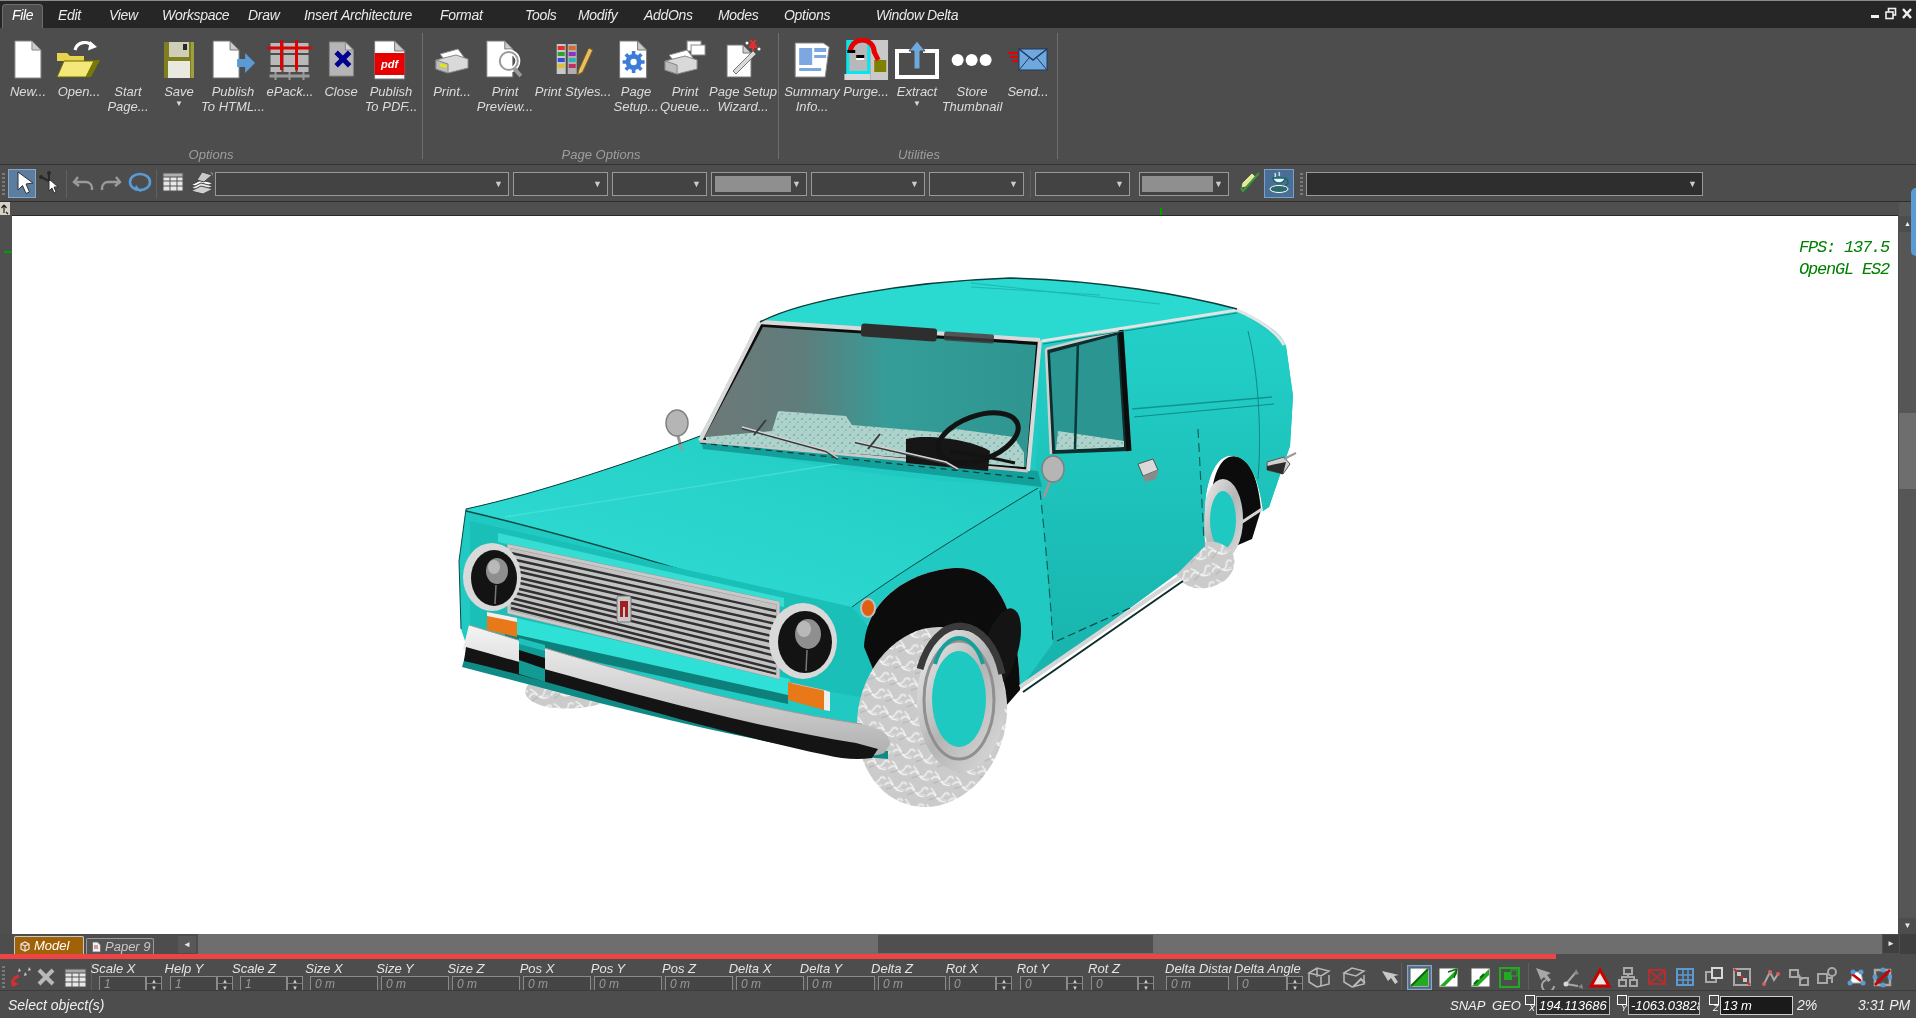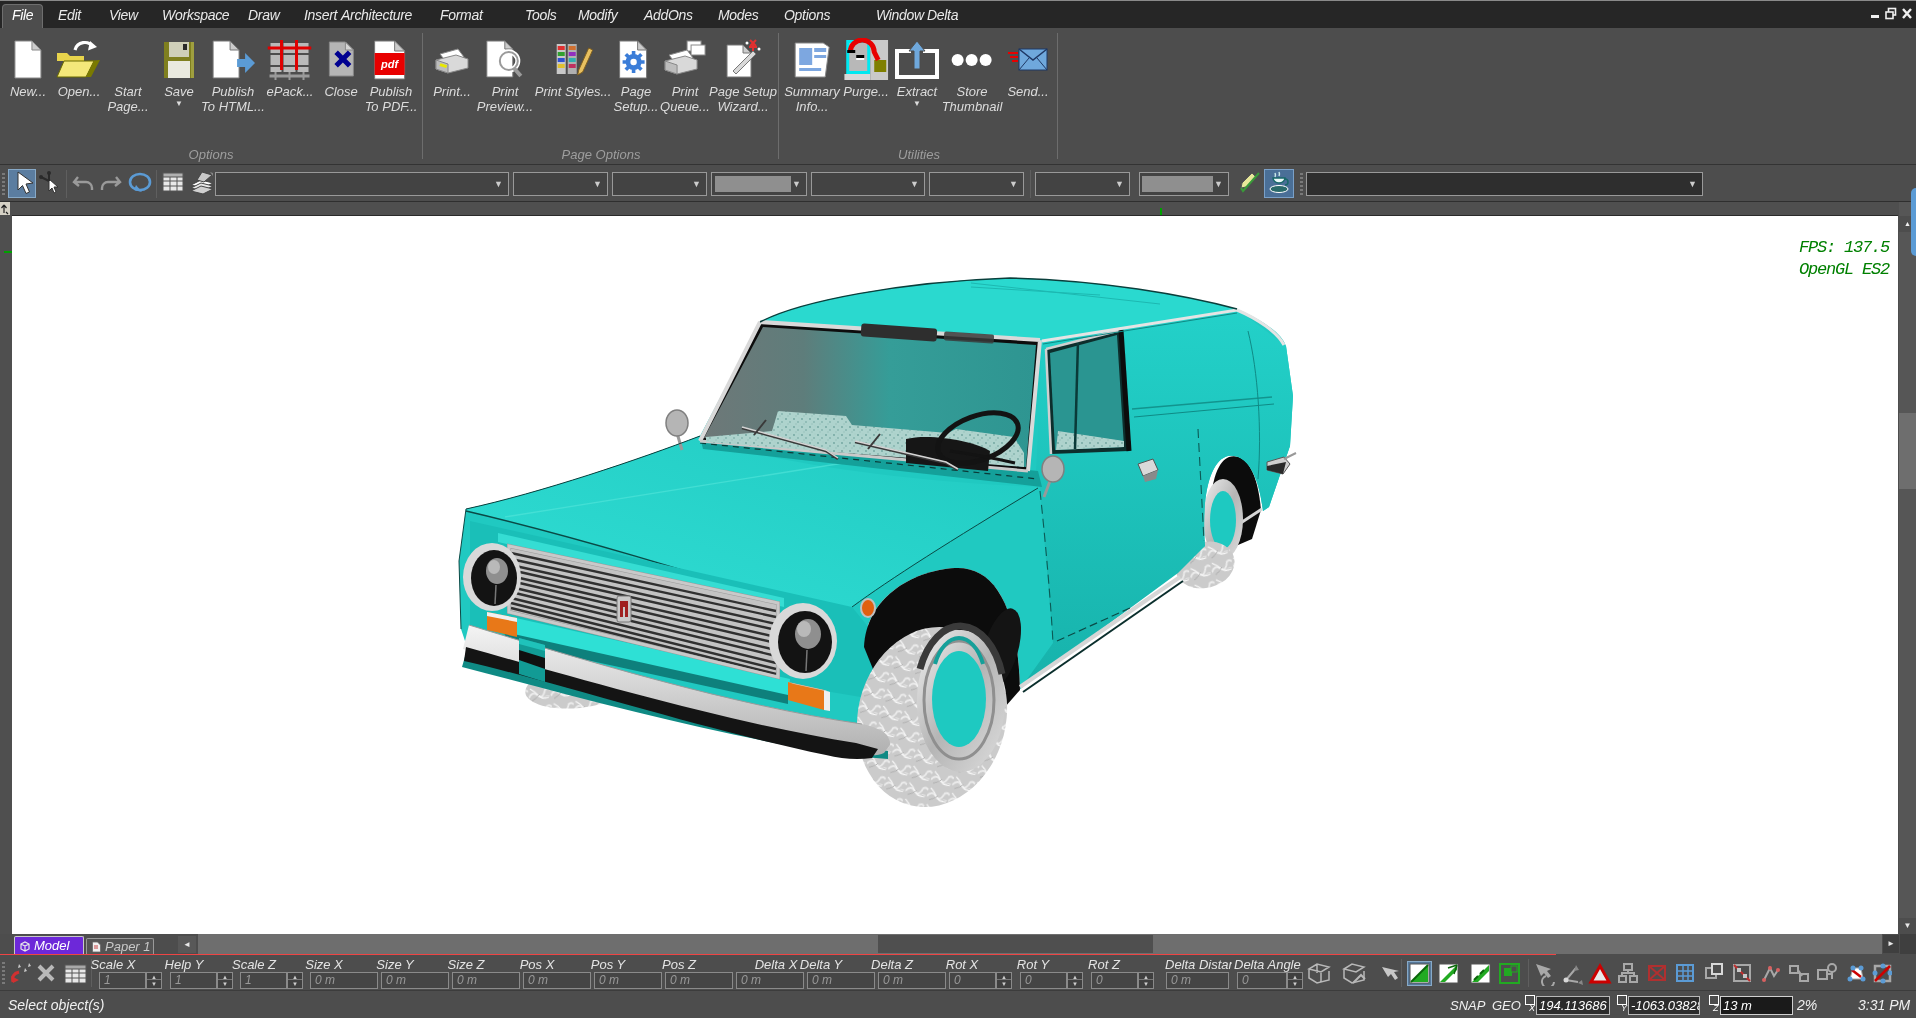--- a/index.html
+++ b/index.html
@@ -554,7 +554,7 @@
 <div id="tabbar">
 <div id="tabtrack"></div>
 <div style="position:absolute;left:878px;top:1px;width:275px;height:18px;background:#4f4f4f;"></div>
-<div style="position:absolute;left:14px;top:2px;width:70px;height:18px;background:#6d28d9;border:1px solid #c8c8c8;border-bottom:none;border-radius:2px 2px 0 0;color:#fff;font-size:13px;line-height:17px;"><svg width="12" height="12" style="position:absolute;left:4px;top:3px;" viewBox="0 0 12 12">
+<div style="position:absolute;left:14px;top:2px;width:70px;height:18px;background:#a16207;border:1px solid #c8c8c8;border-bottom:none;border-radius:2px 2px 0 0;color:#fff;font-size:13px;line-height:17px;"><svg width="12" height="12" style="position:absolute;left:4px;top:3px;" viewBox="0 0 12 12">
           <path d="M2 4 l4 -2 l4 2 v5 l-4 2 l-4 -2 z M2 4 l4 2 l4 -2 M6 6 v5" fill="none" stroke="#e8e8e8" stroke-width="1.2"></path>
         </svg><span style="margin-left:19px;">Model</span></div>
 <div style="position:absolute;left:86px;top:4px;width:68px;height:16px;background:#545454;border:1px solid #9a9a9a;border-bottom:none;border-radius:2px 2px 0 0;color:#c8c8c8;font-size:13px;line-height:15px;"><svg width="11" height="12" style="position:absolute;left:4px;top:2px;" viewBox="0 0 11 12">

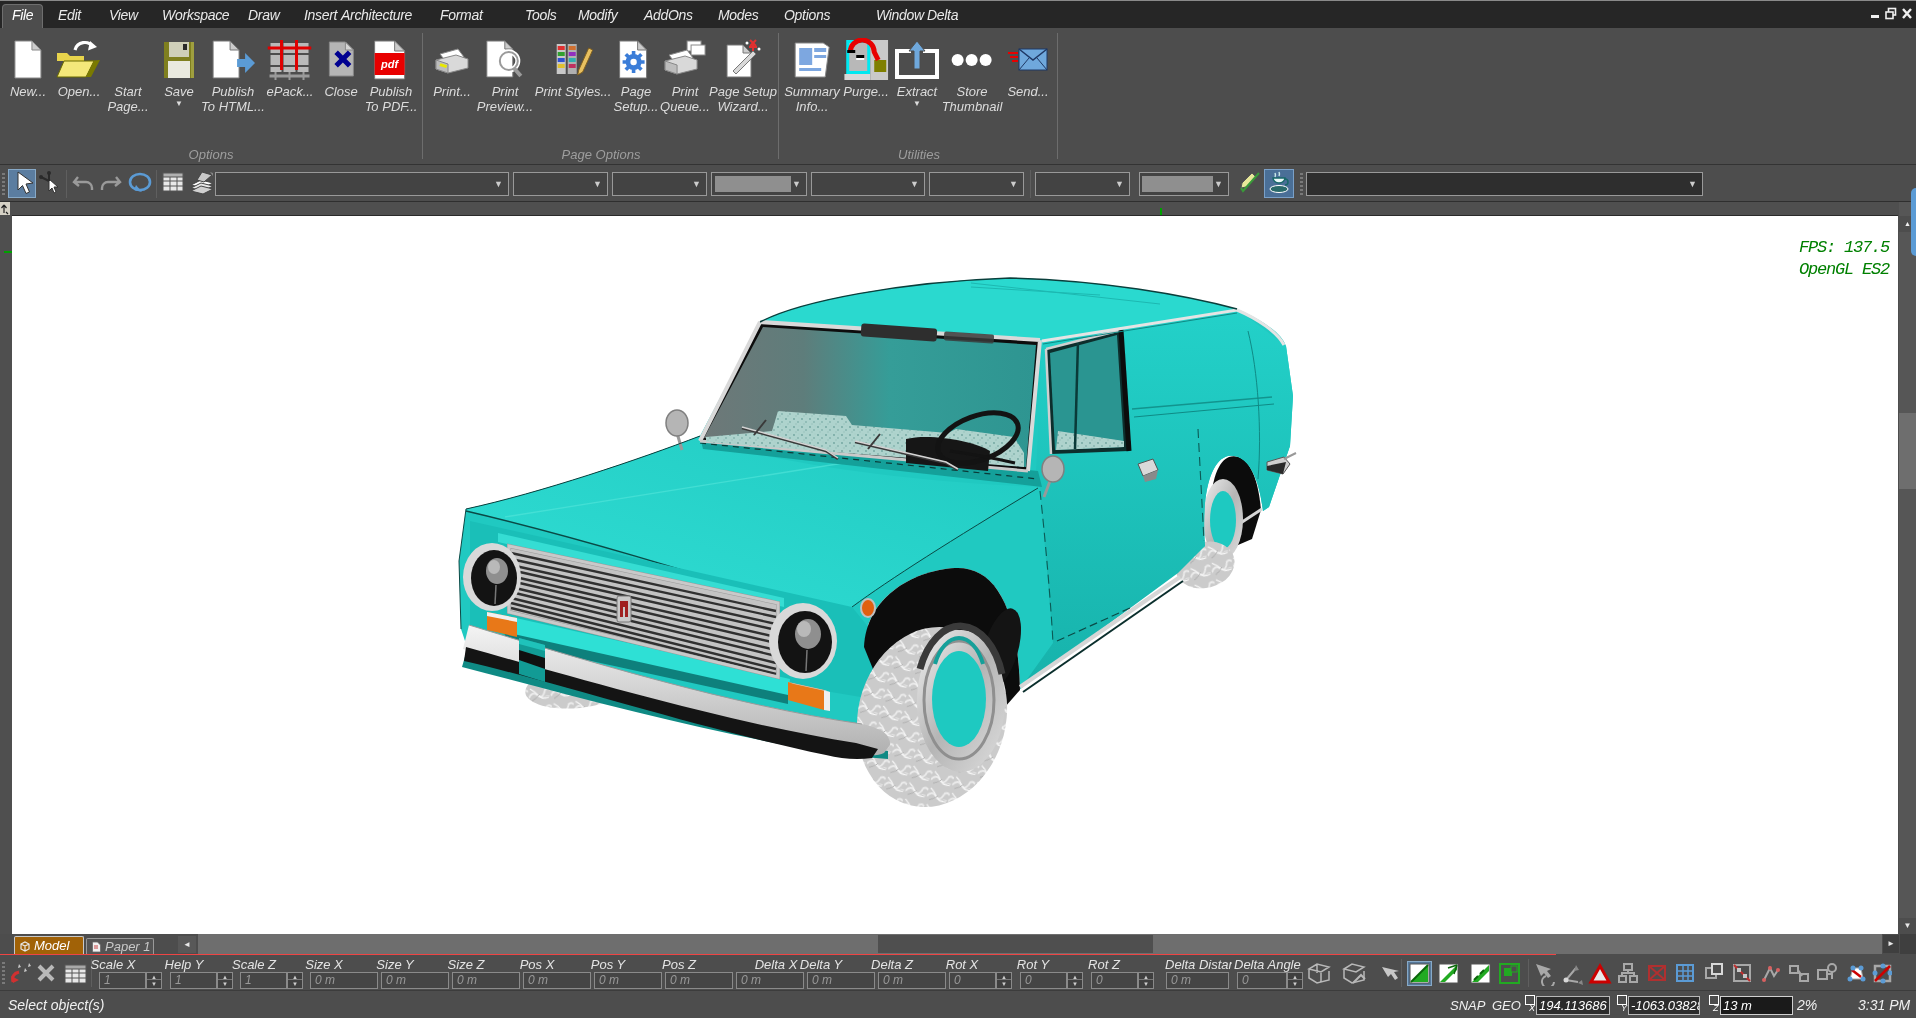--- a/index.html
+++ b/index.html
@@ -560,7 +560,7 @@
 <div style="position:absolute;left:86px;top:4px;width:68px;height:16px;background:#545454;border:1px solid #9a9a9a;border-bottom:none;border-radius:2px 2px 0 0;color:#c8c8c8;font-size:13px;line-height:15px;"><svg width="11" height="12" style="position:absolute;left:4px;top:2px;" viewBox="0 0 11 12">
           <path d="M1.5 1 h5 l3 3 v7 h-8 z" fill="#f0f0f0" stroke="#666" stroke-width="0.8"></path>
           <path d="M3 5 h4 M3 7 h4" stroke="#c03030" stroke-width="0.9"></path>
-        </svg><span style="margin-left:18px;">Paper 1</span></div>
+        </svg><span style="margin-left:18px;">Paper 9</span></div>
 <div style="position:absolute;left:178px;top:2px;width:18px;height:17px;background:#585858;color:#e8e8e8;font-size:8px;line-height:17px;text-align:center;">◄</div>
 <div style="position:absolute;left:1883px;top:1px;width:16px;height:18px;background:#3f3f3f;color:#e8e8e8;font-size:8px;line-height:18px;text-align:center;">►</div>
 <div style="position:absolute;left:1900px;top:0;width:16px;height:20px;background:#3f3f3f;"></div>

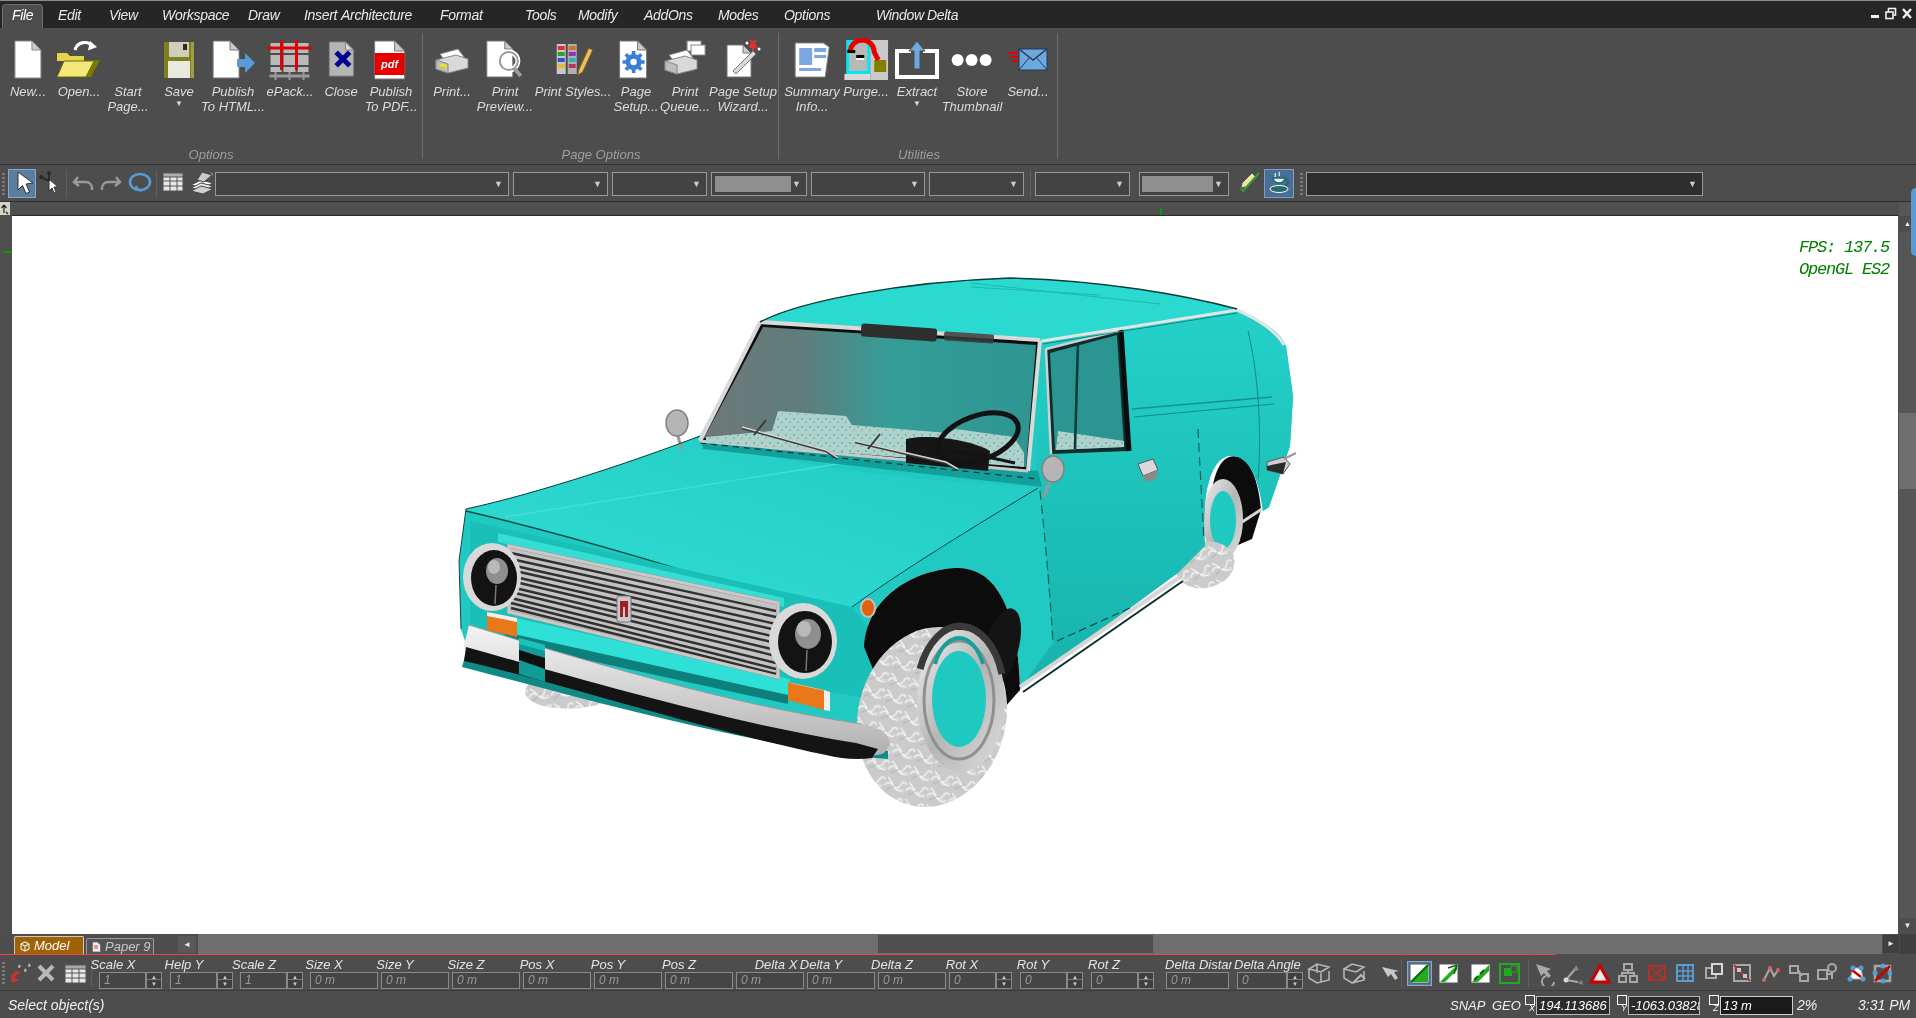--- a/index.html
+++ b/index.html
@@ -33,7 +33,7 @@
 #tabbar{position:absolute;left:0;top:934px;width:1916px;height:20px;background:#4d4d4d;}
 #tabtrack{position:absolute;left:198px;top:0px;width:1684px;height:20px;background:#6e6e6e;}
 
-#inspector{position:absolute;left:0;top:954px;width:1556px;height:36px;background:#4d4d4d;border-top:1px solid #ef4444;}
+#inspector{position:absolute;left:0;top:954px;width:1556px;height:36px;background:#4d4d4d;border-top:5px solid #ef4444;}
 .flabel{position:absolute;top:2px;font-size:13px;color:#e4e4e4;transform:translateX(-50%);white-space:nowrap;}
 .fbox{position:absolute;top:17px;height:17px;background:#454545;border:1px solid #8a8a8a;color:#999;font-size:12px;line-height:15px;padding-left:4px;overflow:hidden;}
 .fspin{position:absolute;top:17px;width:16px;height:17px;background:#3f3f3f;border:1px solid #8a8a8a;}

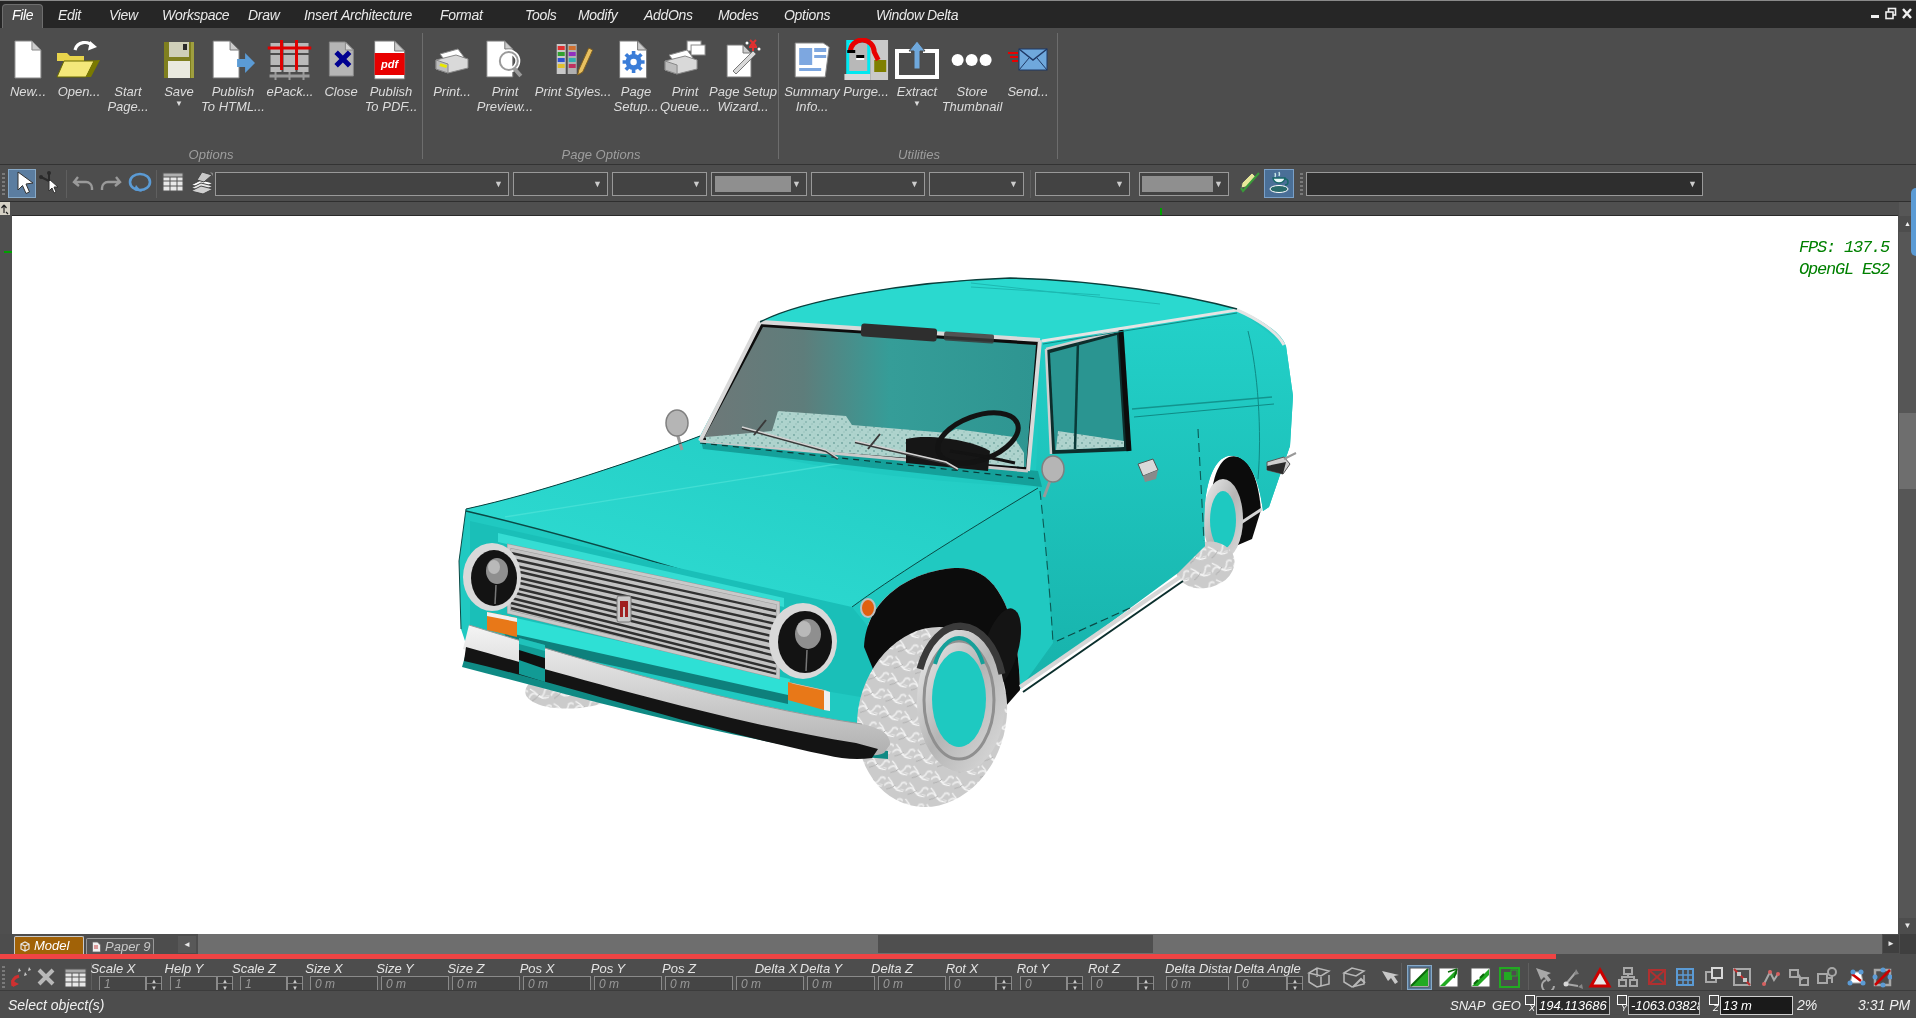--- a/index.html
+++ b/index.html
@@ -603,7 +603,7 @@
       <div class="fbox" style="left:594px;width:68px;">0 m</div>
 <div class="flabel" style="left:679px;">Pos Z</div>
       <div class="fbox" style="left:665px;width:68px;">0 m</div>
-<div class="flabel" style="left:776px;">Delta X</div>
+<div class="flabel" style="left:750px;">Delta X</div>
       <div class="fbox" style="left:736px;width:68px;">0 m</div>
 <div class="flabel" style="left:821px;">Delta Y</div>
       <div class="fbox" style="left:807px;width:68px;">0 m</div>

